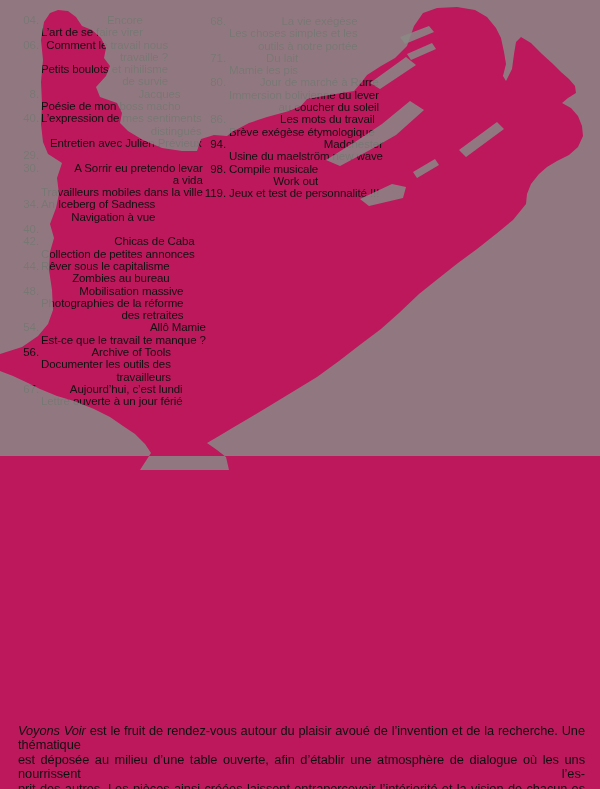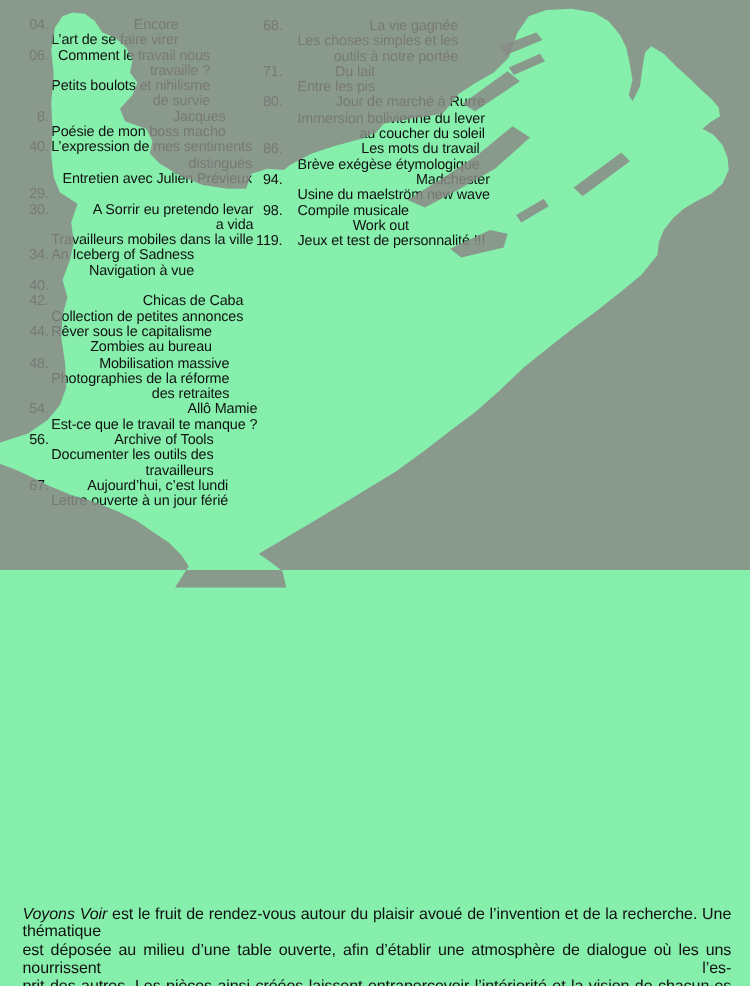--- a/index.html
+++ b/index.html
@@ -4,7 +4,7 @@
 <style>
   html,body{margin:0;padding:0;background:#e8e8e8;}
   .page{
-    position:relative;width:600px;height:789px;background:#86efac;overflow:hidden;
+    position:relative;width:600px;height:789px;background:#be185d;overflow:hidden;
     font-family:"Liberation Sans",sans-serif;color:#111;
   }
   .toc{position:absolute;left:0;top:0;width:600px;}

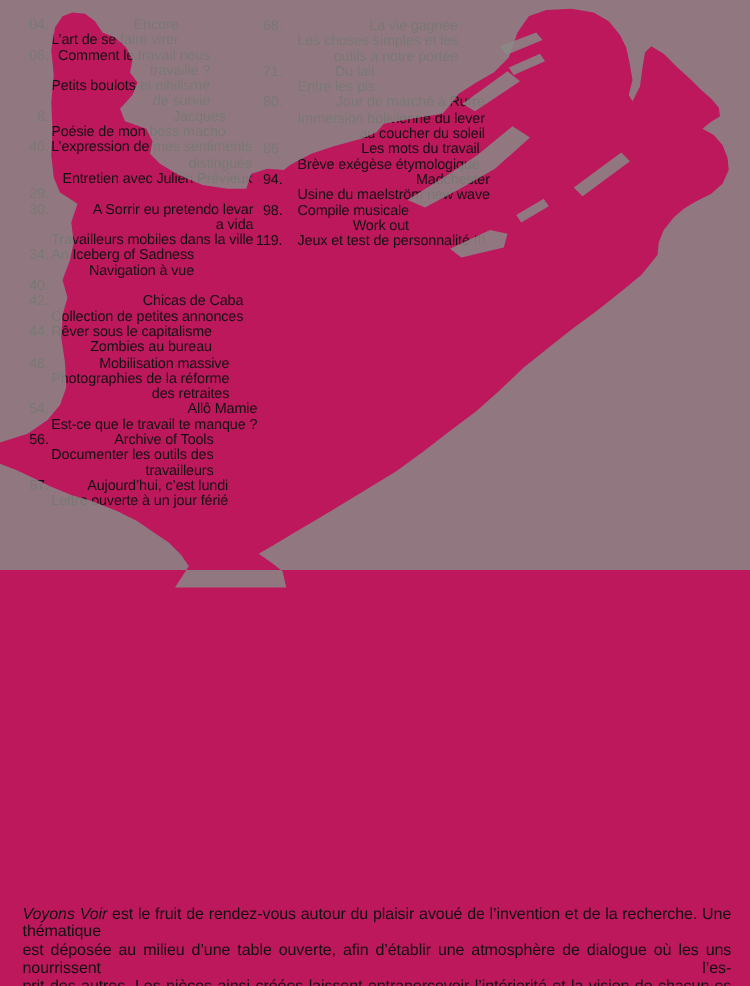--- a/index.html
+++ b/index.html
@@ -14,7 +14,7 @@
   .entry{display:flex;align-items:flex-start;}
   .entry .num{flex:none;text-align:right;}
   #col1 .num{width:27px;margin-right:2px;}
-  #col2 .num{width:29px;margin-right:12px;}
+  #col2 .num{width:29px;margin-right:3px;}
   .entry .lines{flex:none;text-align:right;}
   .overlay{position:absolute;left:0;top:0;pointer-events:none;}
   .footer{

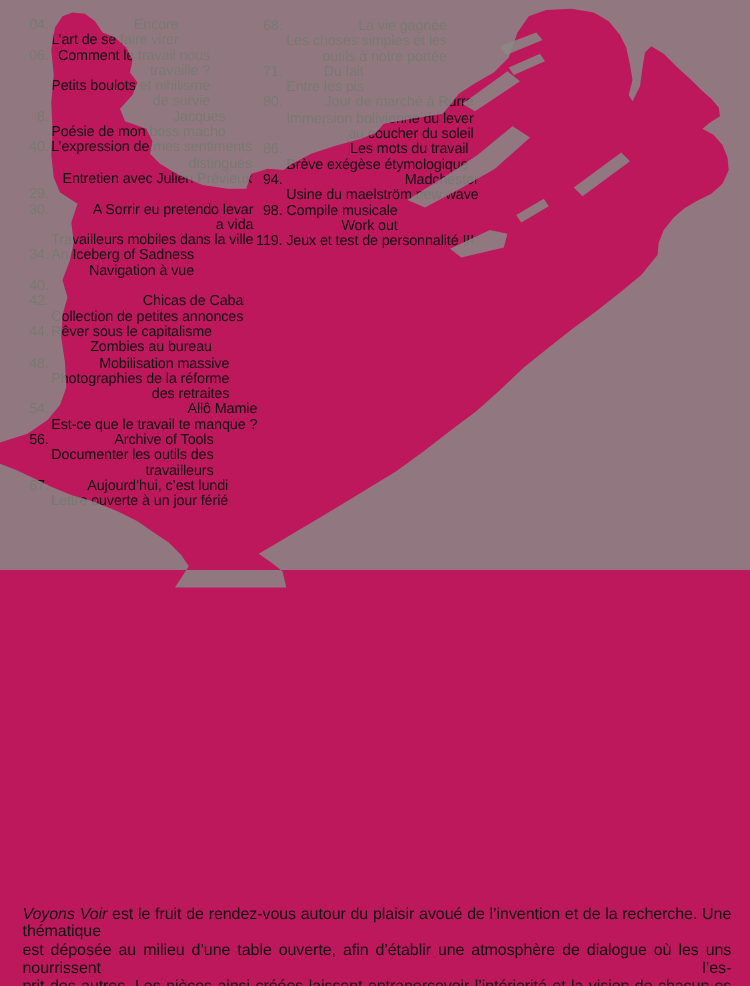--- a/index.html
+++ b/index.html
@@ -131,7 +131,7 @@
         <div class="entry">
           <span class="num">68.</span>
           <div class="lines">
-            <div>La vie gagnée</div>
+            <div>La vie exégèse</div>
             <div>Les choses simples et les</div>
             <div>outils à notre portée</div>
           </div>

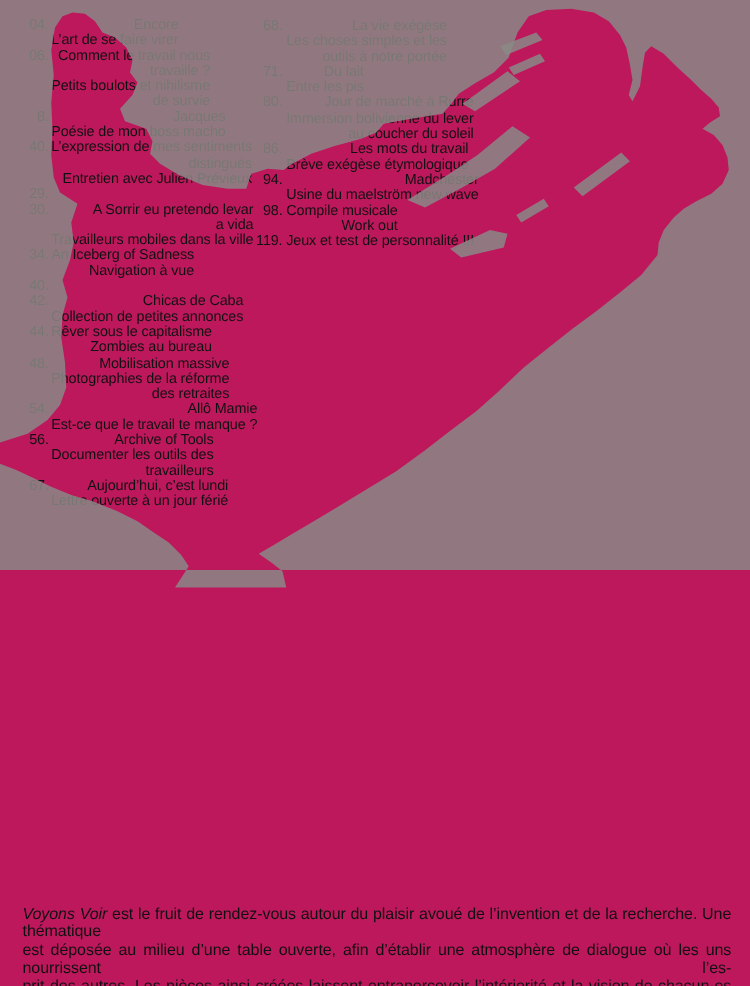--- a/index.html
+++ b/index.html
@@ -140,7 +140,7 @@
           <span class="num">71.</span>
           <div class="lines">
             <div>Du lait</div>
-            <div>Entre les pis</div>
+            <div>Mamie les pis</div>
           </div>
         </div>
         <div class="entry">

